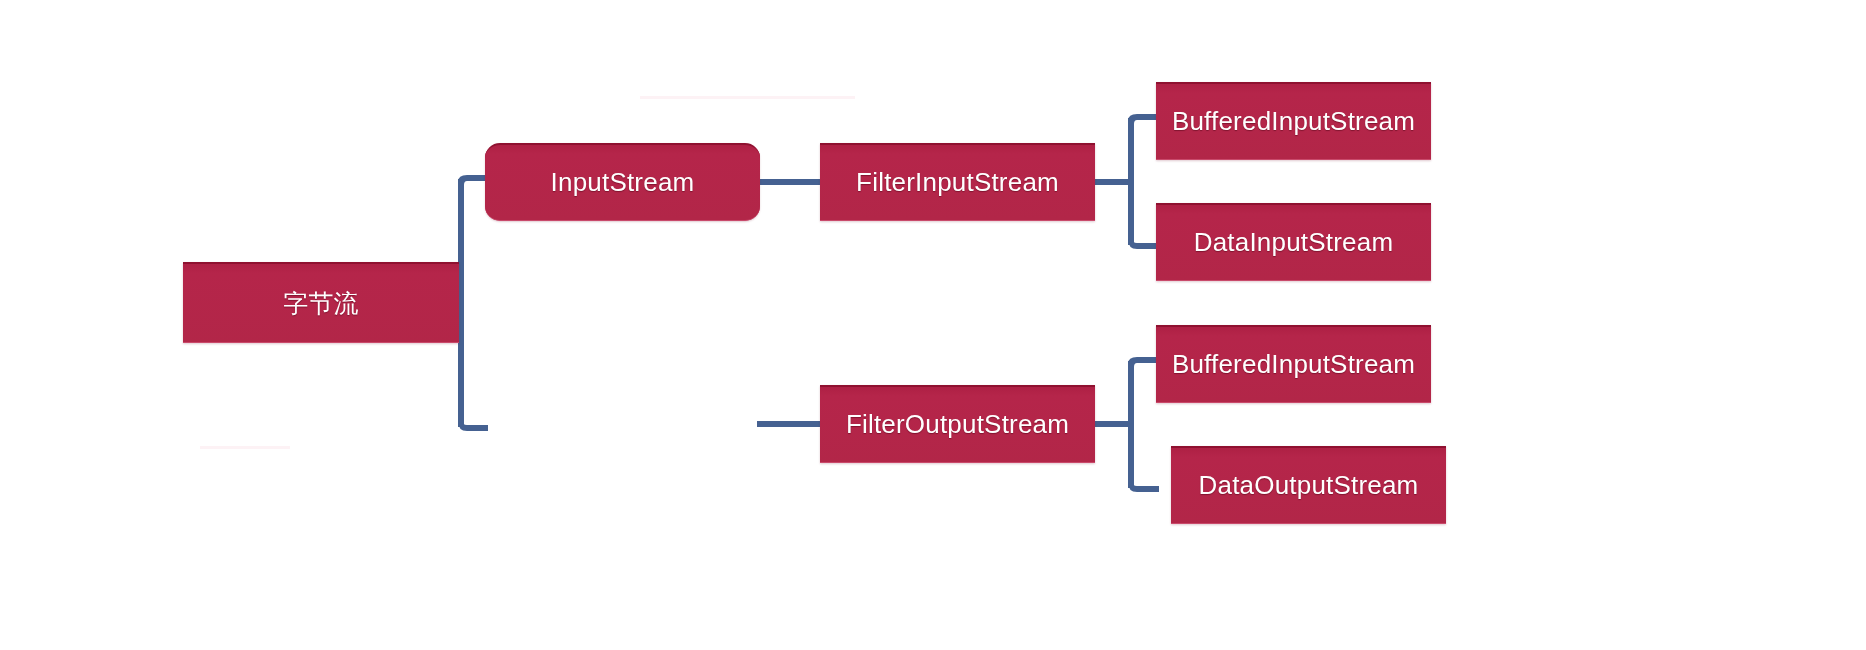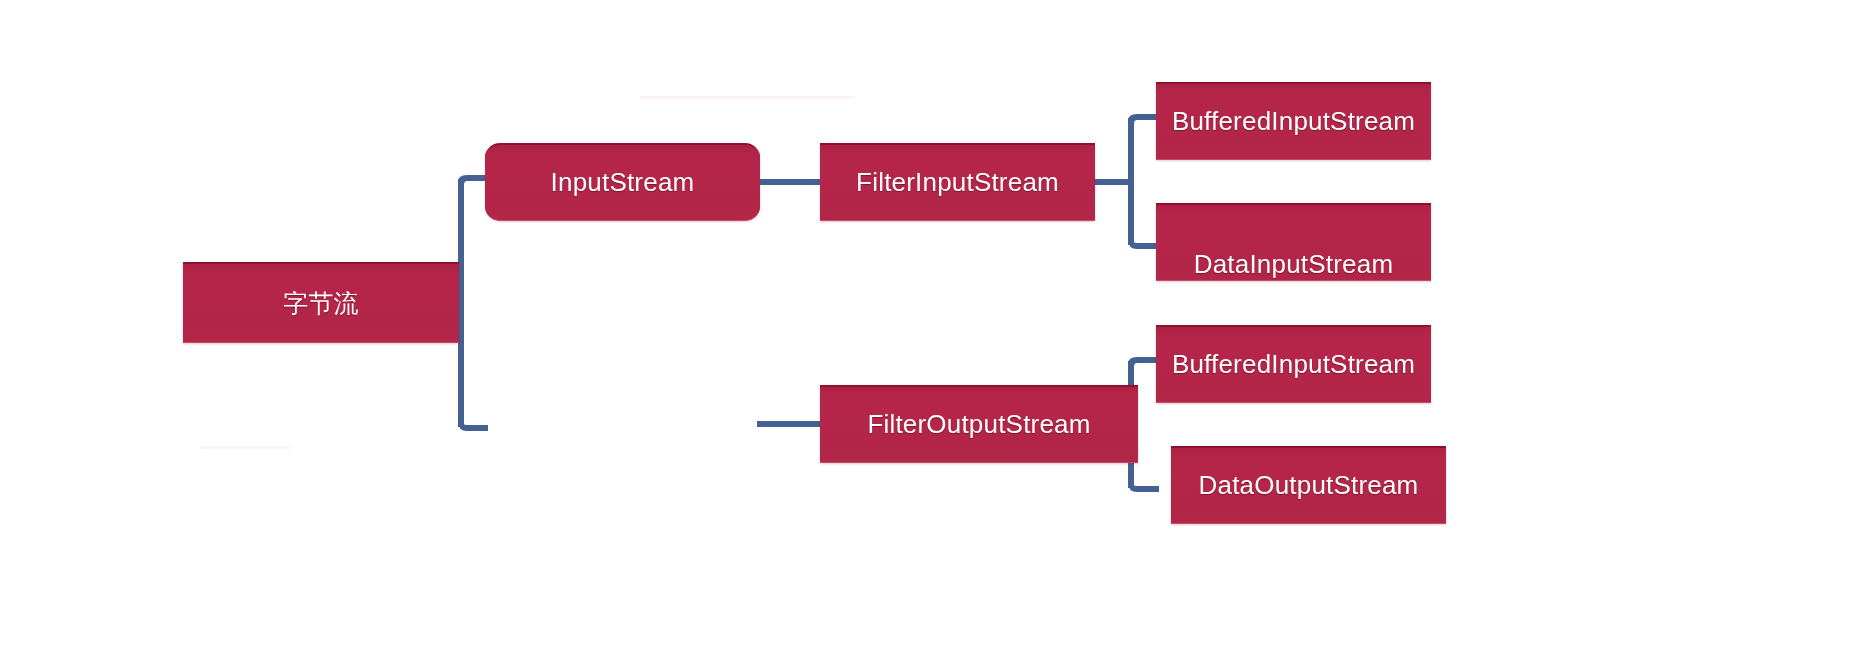--- a/index.html
+++ b/index.html
@@ -111,7 +111,7 @@
     <span class="node-label">BufferedInputStream</span>
   </div>
 
-  <div class="node lvl-four" style="left:1156px; top:203px; width:275px; height:78px;align-items:flex-end;">
+  <div class="node lvl-four" style="left:1156px; top:203px; width:275px; height:78px;">
     <span class="node-label">DataInputStream</span>
   </div>
 

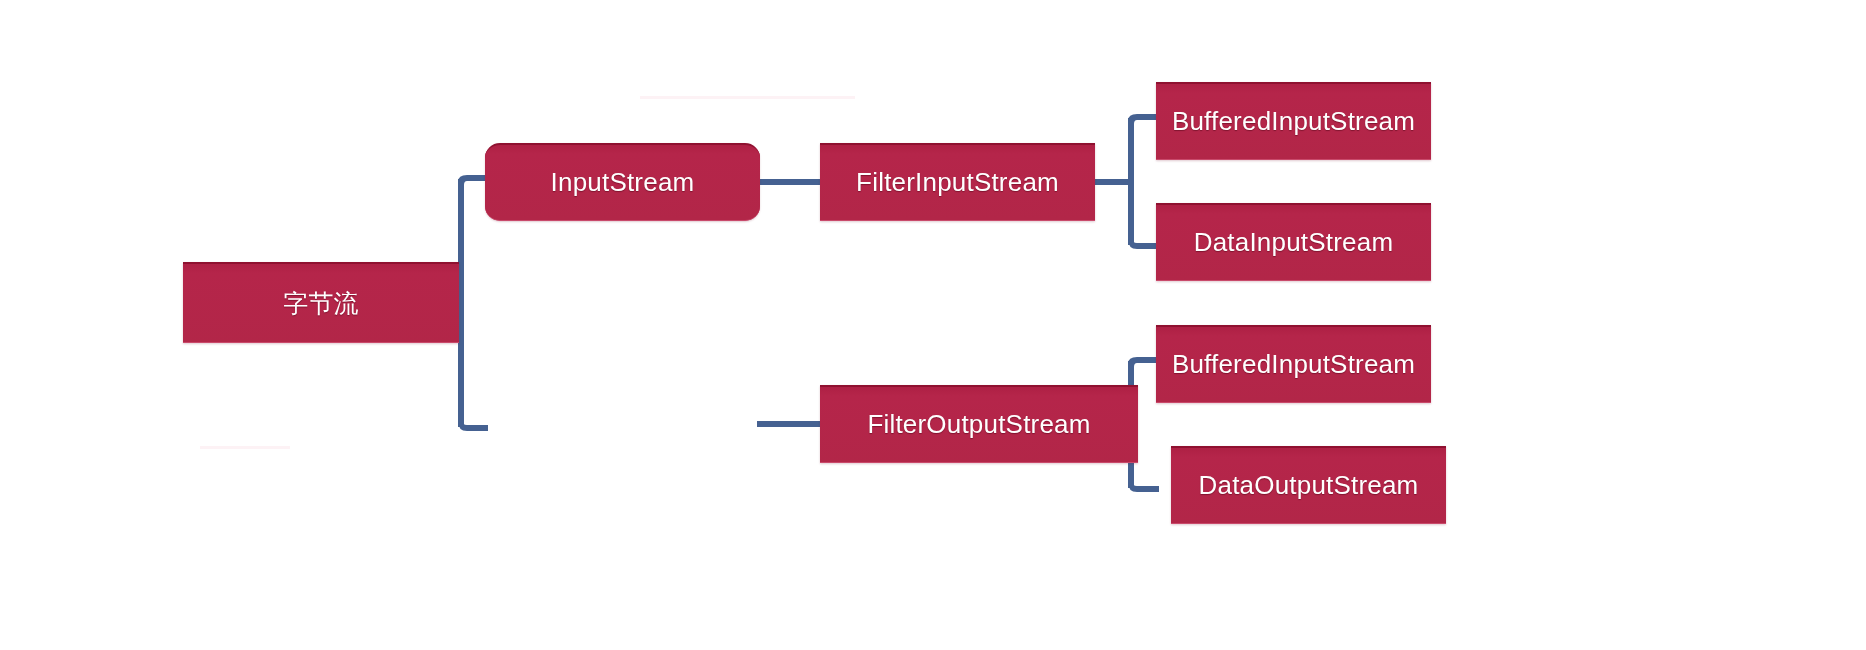--- a/index.html
+++ b/index.html
@@ -103,7 +103,7 @@
     <span class="node-label">FilterInputStream</span>
   </div>
 
-  <div class="node lvl-three" style="left:820px; top:385px; width:318px; height:78px;">
+  <div class="node lvl-three" style="left:820px; top:385px; width:275px; height:78px;">
     <span class="node-label">FilterOutputStream</span>
   </div>
 

